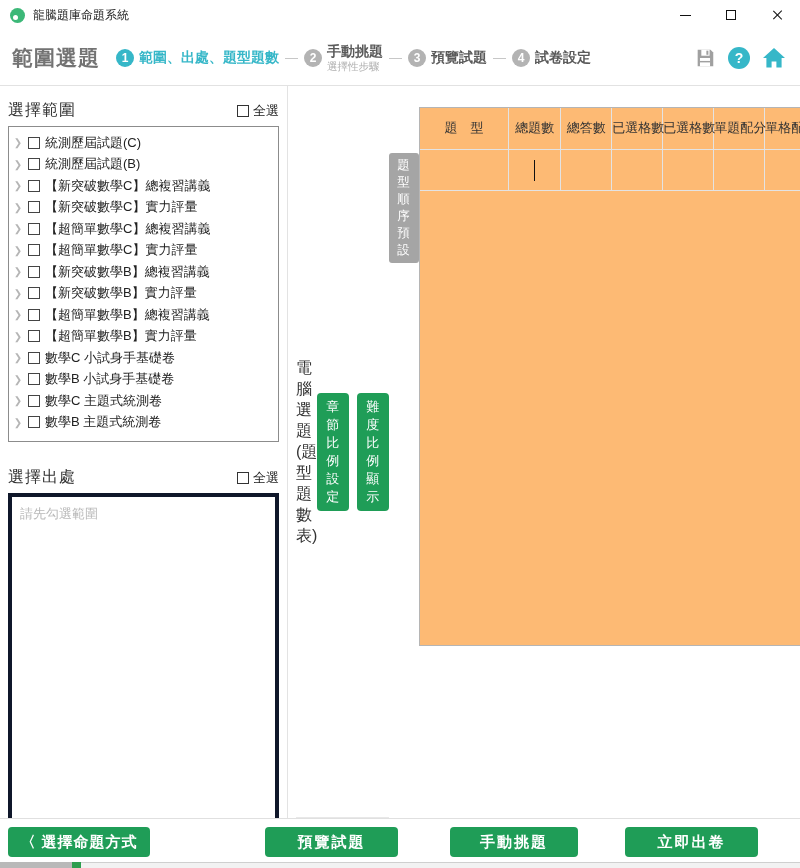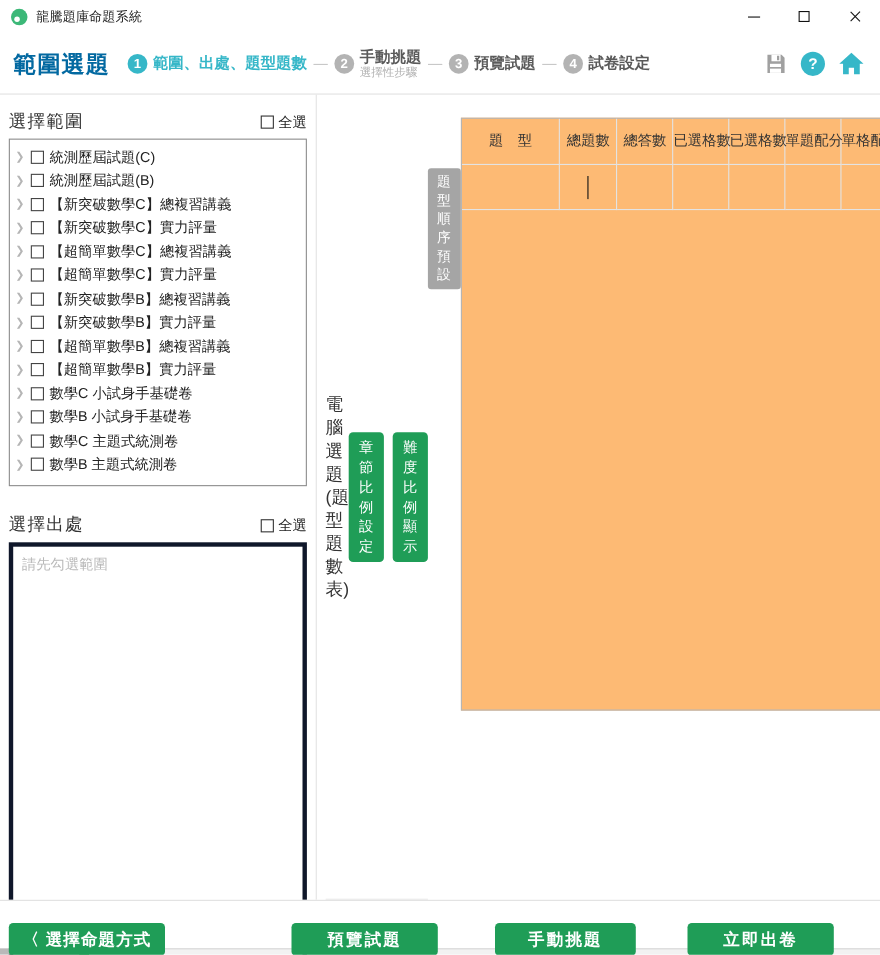--- a/index.html
+++ b/index.html
@@ -24,7 +24,7 @@
 
   
   .header { height:56px; flex:0 0 auto; display:flex; align-items:center; padding:0 14px 0 12px; border-bottom:1px solid #e2e2e2; }
-  .pagetitle { font-size:21px; font-weight:bold; color:#0369a1; letter-spacing:1px; }
+  .pagetitle { font-size:21px; font-weight:bold; color:#737373; letter-spacing:1px; }
   .steps { display:flex; align-items:center; margin-left:16px; }
   .stepcircle { width:18px; height:18px; border-radius:50%; background:#b3b3b3; color:#fff; font-size:12px; font-weight:bold;
     display:inline-flex; align-items:center; justify-content:center; margin-right:5px; flex:0 0 auto; }

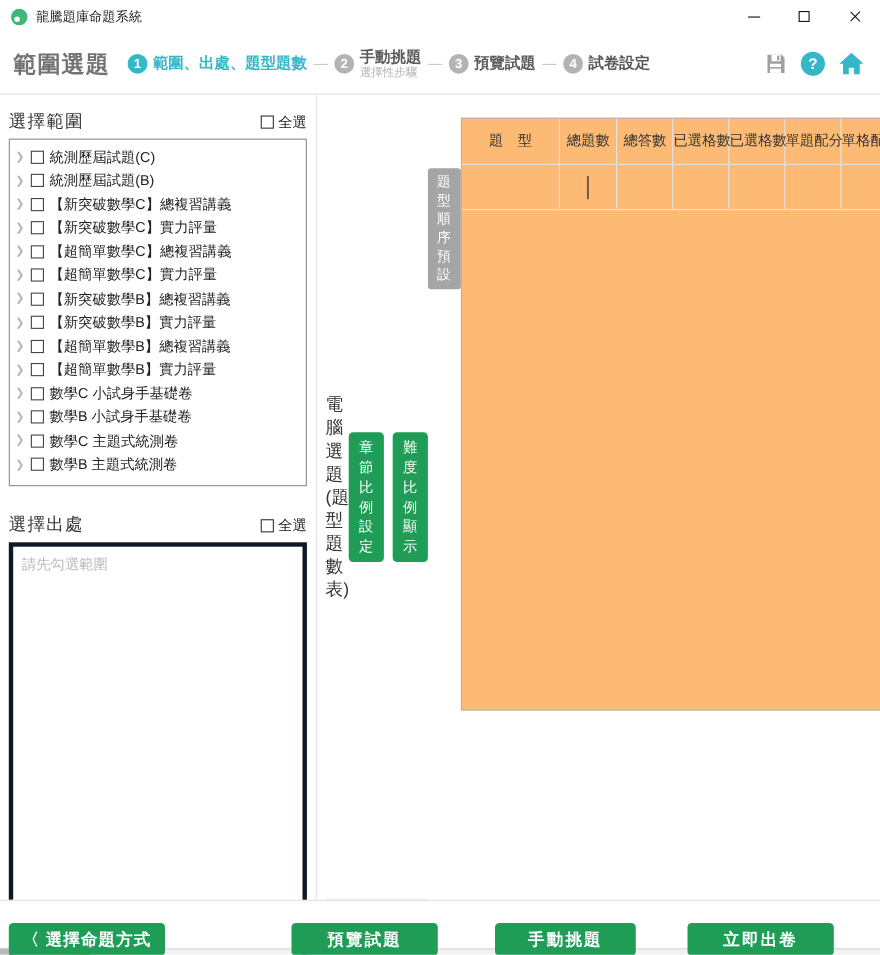--- a/index.html
+++ b/index.html
@@ -79,7 +79,7 @@
 
   
   .footer { height:44px; flex:0 0 auto; border-top:1px solid #e0e0e0; position:relative; background:#fff; }
-  .gbtn { position:absolute; top:20px; height:30px; background:#1f9d57; color:#fff; border:none; border-radius:4px;
+  .gbtn { position:absolute; top:8px; height:30px; background:#1f9d57; color:#fff; border:none; border-radius:4px;
     font-size:15px; font-weight:bold; font-family:inherit; letter-spacing:2px; cursor:pointer; }
   .btn-back { left:8px; width:142px; letter-spacing:1px; }
   .btn-preview { left:265px; width:133px; }

